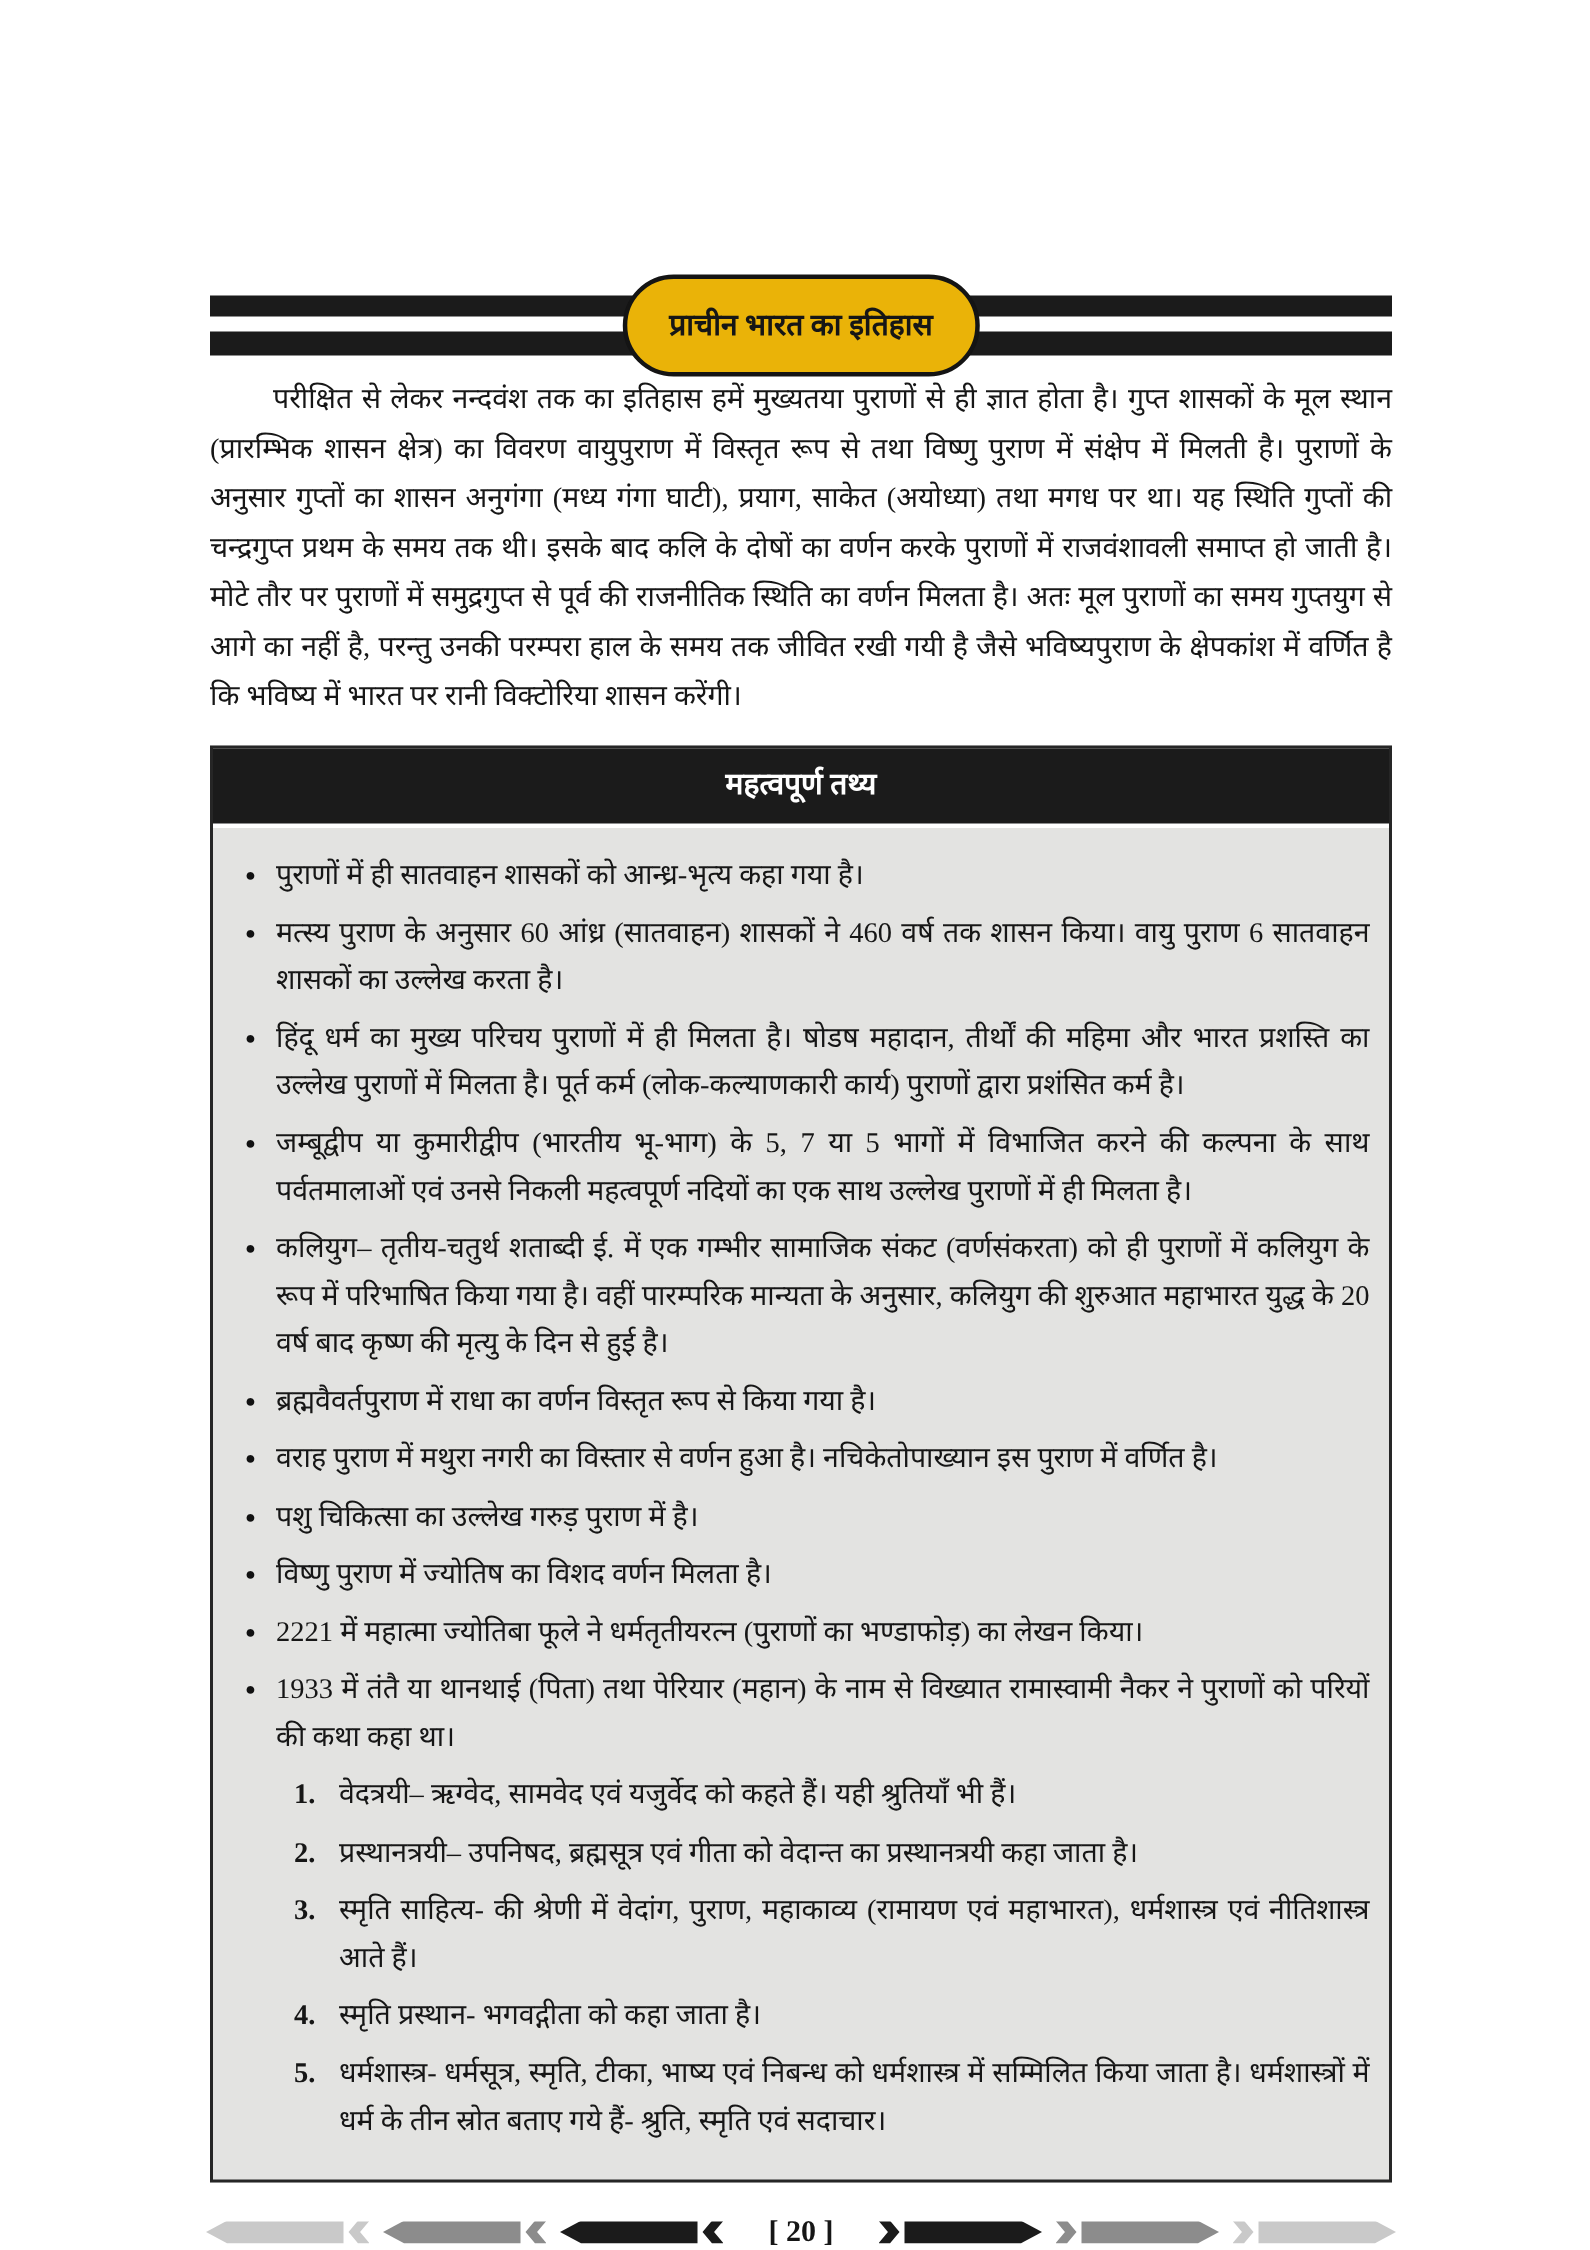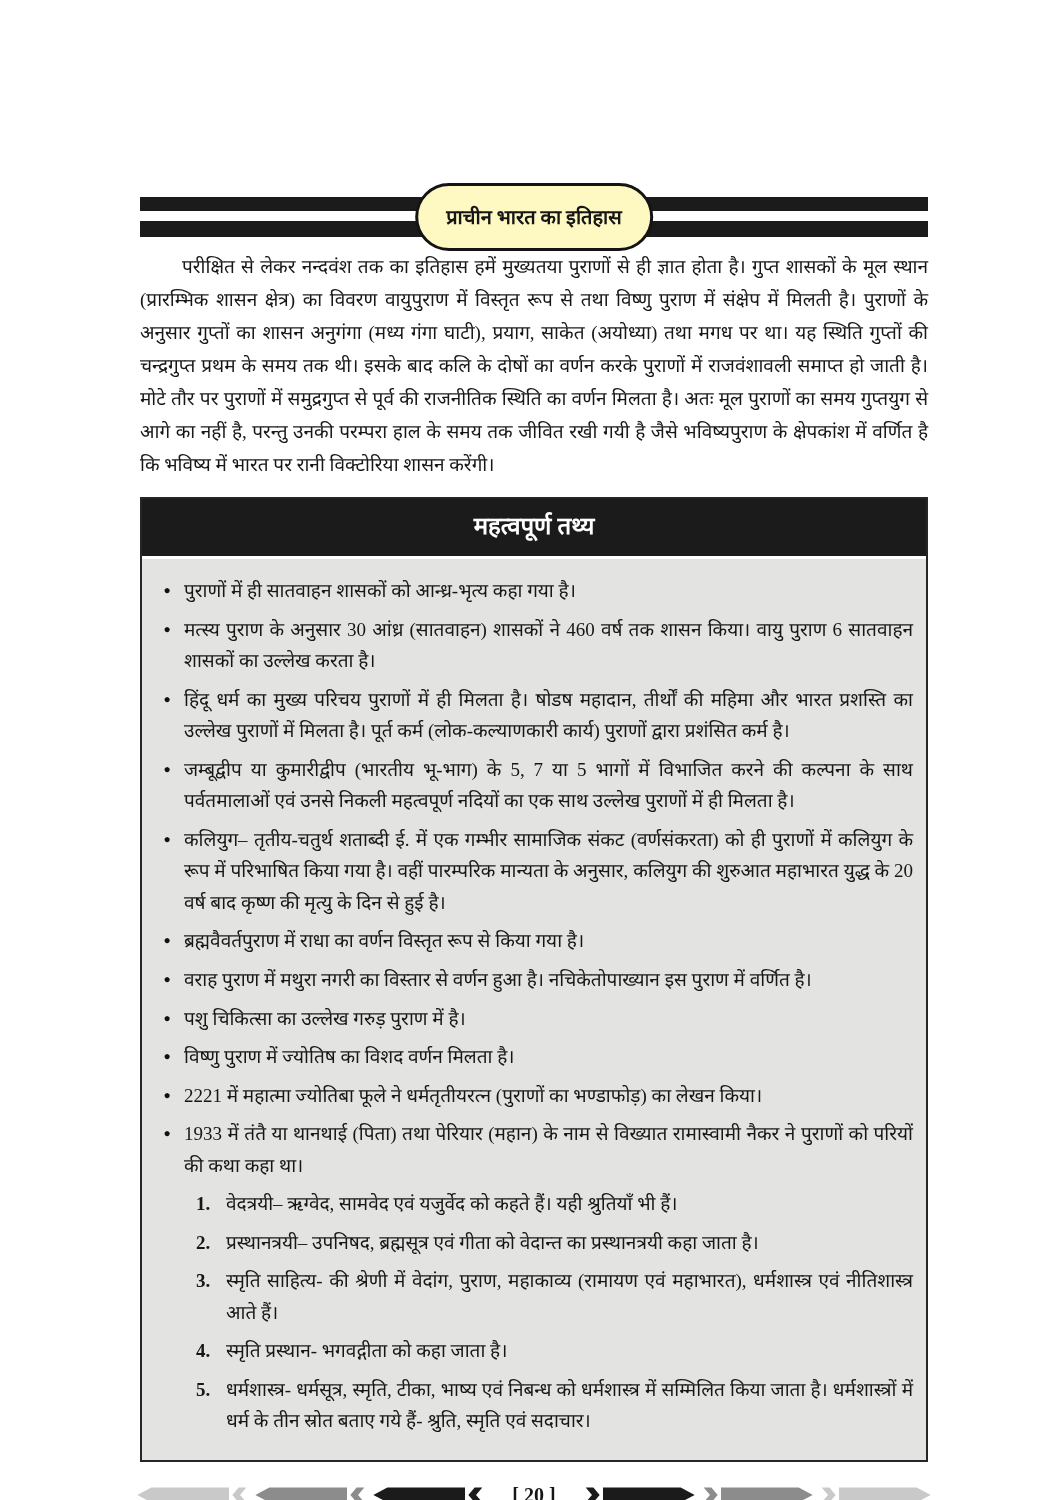--- a/index.html
+++ b/index.html
@@ -19,7 +19,7 @@
   .banner .bar.b{bottom:1px;height:16px;}
   .banner .pill{
     position:absolute;left:50%;top:50%;transform:translate(-50%,-50%);
-    background:#fef9c3;border:3px solid #141414;border-radius:999px;
+    background:#eab308;border:3px solid #141414;border-radius:999px;
     padding:14px 28px;font-weight:bold;font-size:20px;white-space:nowrap;z-index:2;
   }
 

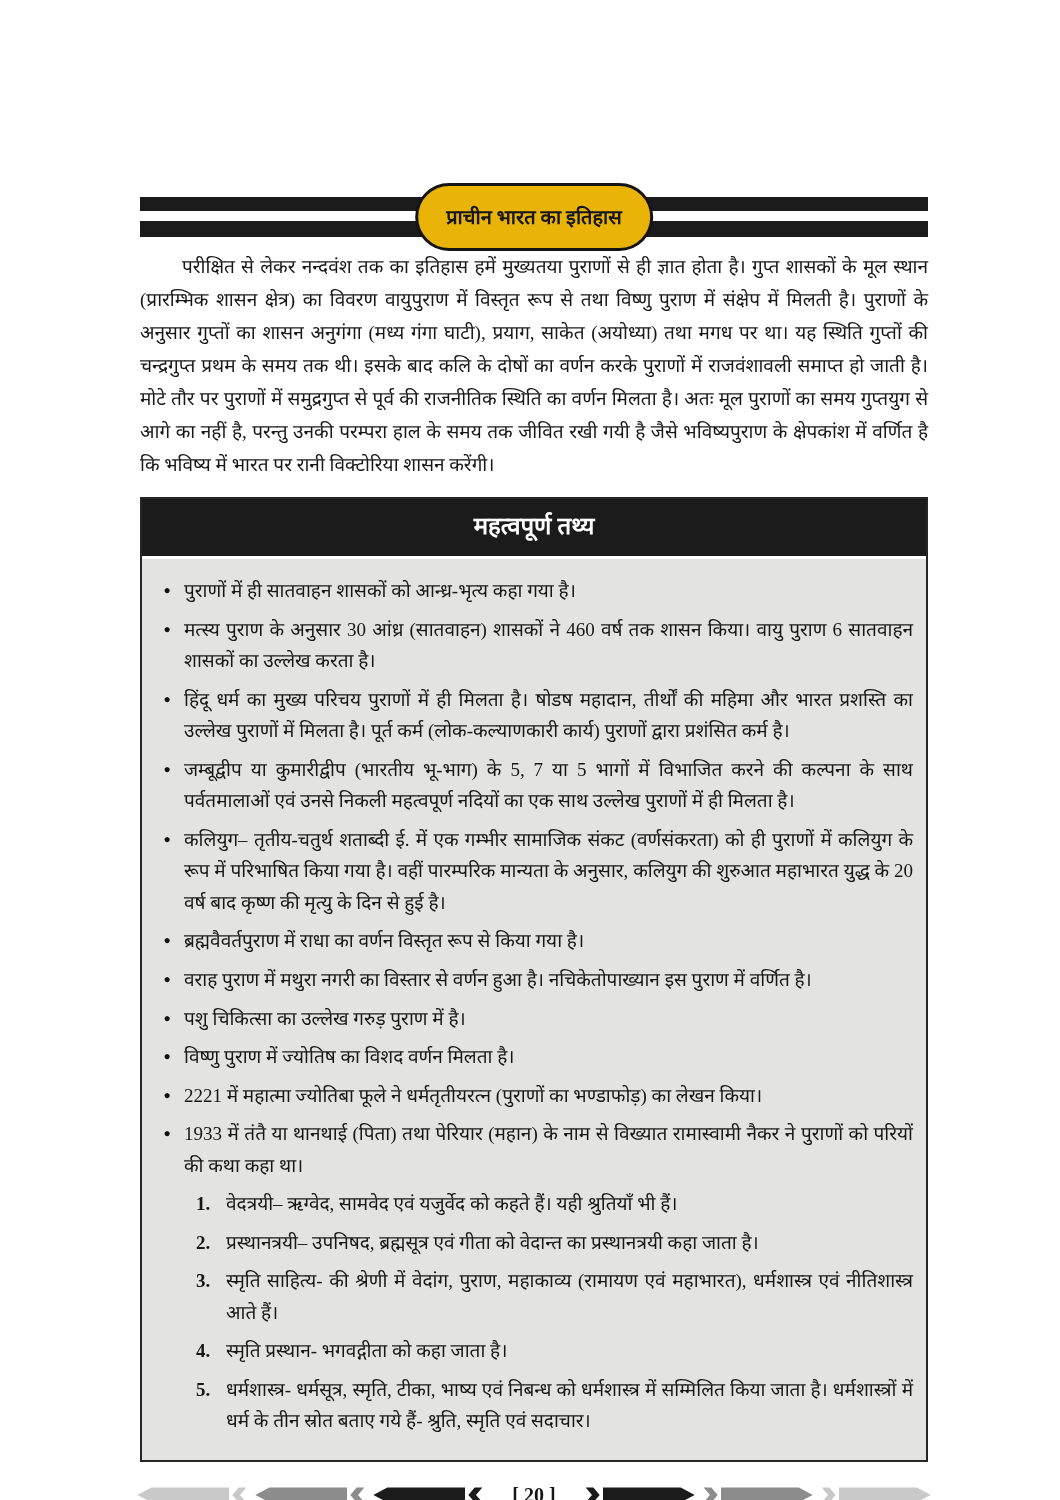--- a/index.html
+++ b/index.html
@@ -33,7 +33,7 @@
   .factbox{border:2px solid #262626;background:#e3e3e1;}
   .factbox-title{
     background:#1b1b1b;color:#ffffff;text-align:center;font-weight:bold;
-    font-size:24px;padding:7px 0 9px 0;border-bottom:3px solid #ffffff;
+    font-size:20px;padding:7px 0 9px 0;border-bottom:3px solid #ffffff;
   }
   .factbox-body{padding:16px 13px 16px 8px;line-height:1.66;}
   .fact-item{display:flex;margin-bottom:7px;}

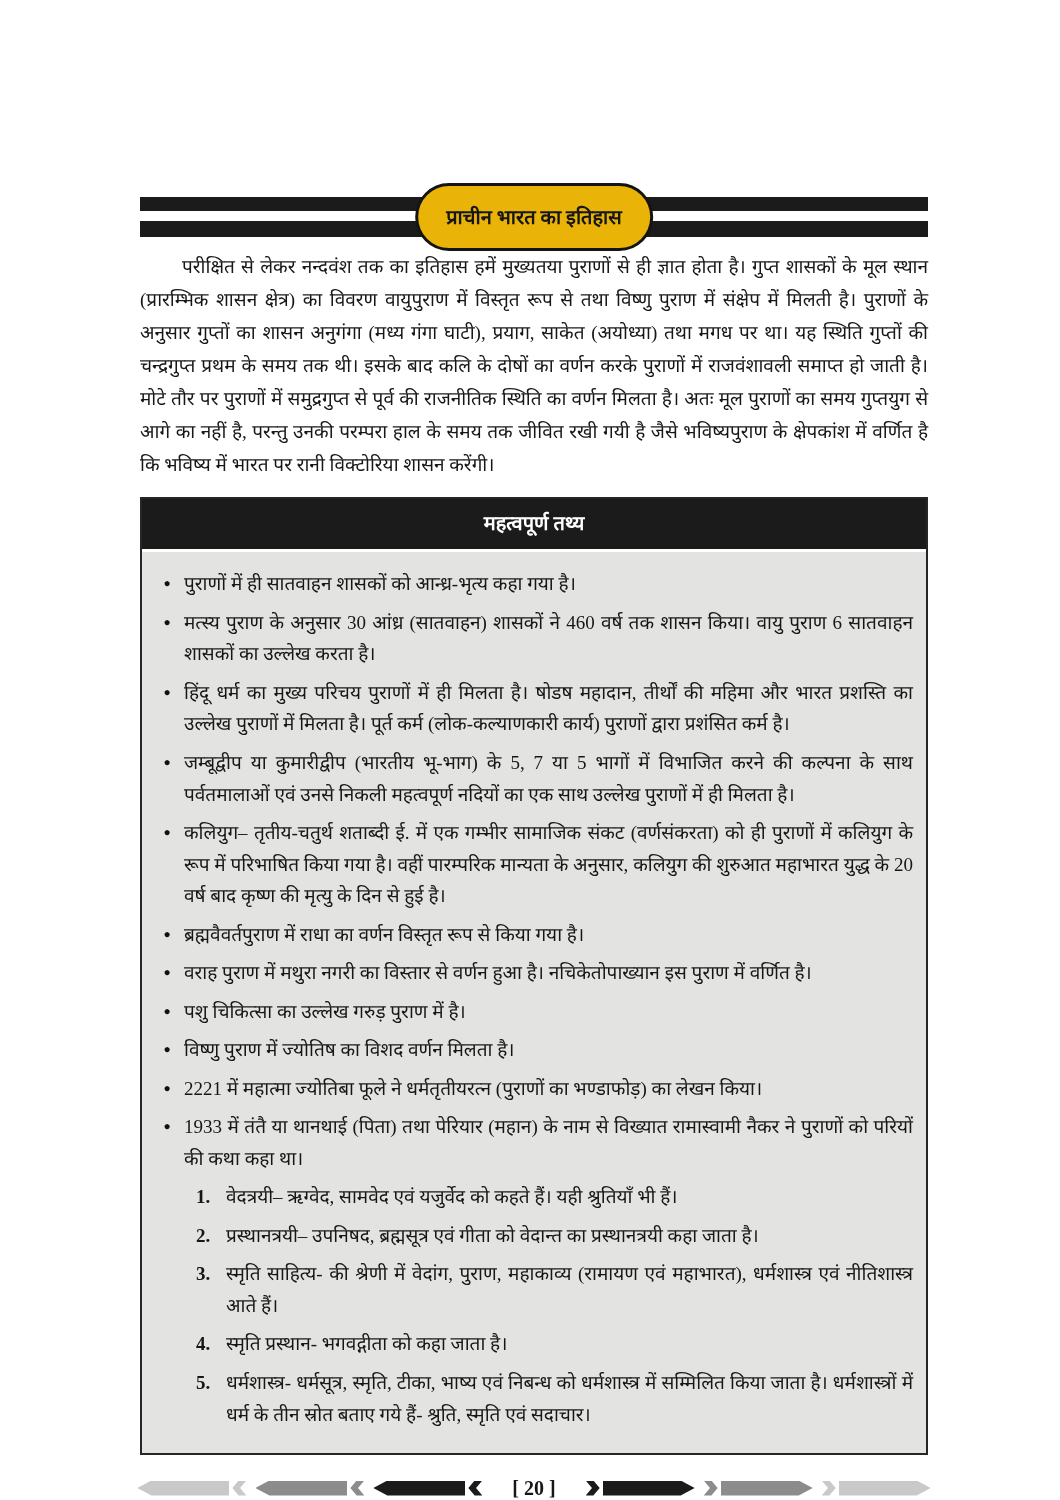--- a/index.html
+++ b/index.html
@@ -83,7 +83,7 @@
           </div>
           <div class="fact-item">
             <span class="dot">●</span>
-            <div class="fact-text"><span>मत्स्य पुराण के अनुसार </span><span class="b">30</span><span> आंध्र (सातवाहन) शासकों ने 460 वर्ष तक शासन किया। वायु पुराण </span><span class="b">6</span><span> सातवाहन शासकों का उल्लेख करता है।</span></div>
+            <div class="fact-text"><span>मत्स्य पुराण के अनुसार </span><span class="b">60</span><span> आंध्र (सातवाहन) शासकों ने 460 वर्ष तक शासन किया। वायु पुराण </span><span class="b">6</span><span> सातवाहन शासकों का उल्लेख करता है।</span></div>
           </div>
           <div class="fact-item">
             <span class="dot">●</span>

